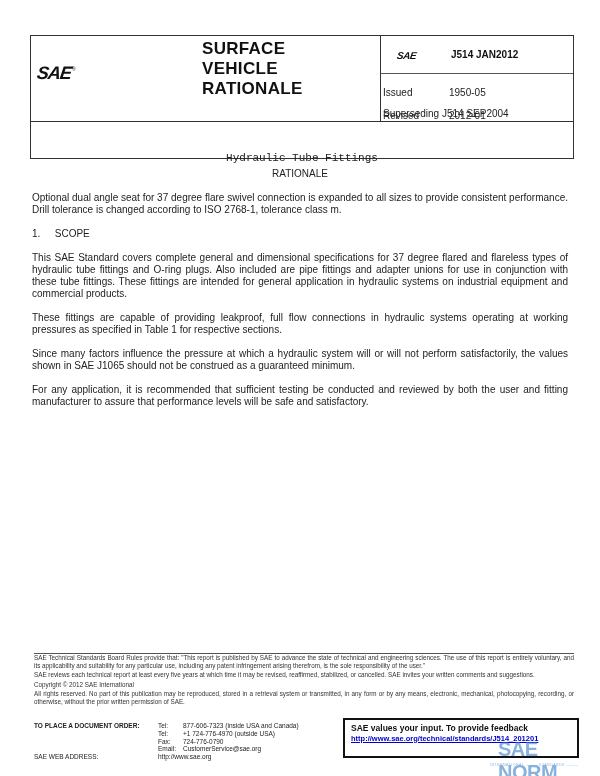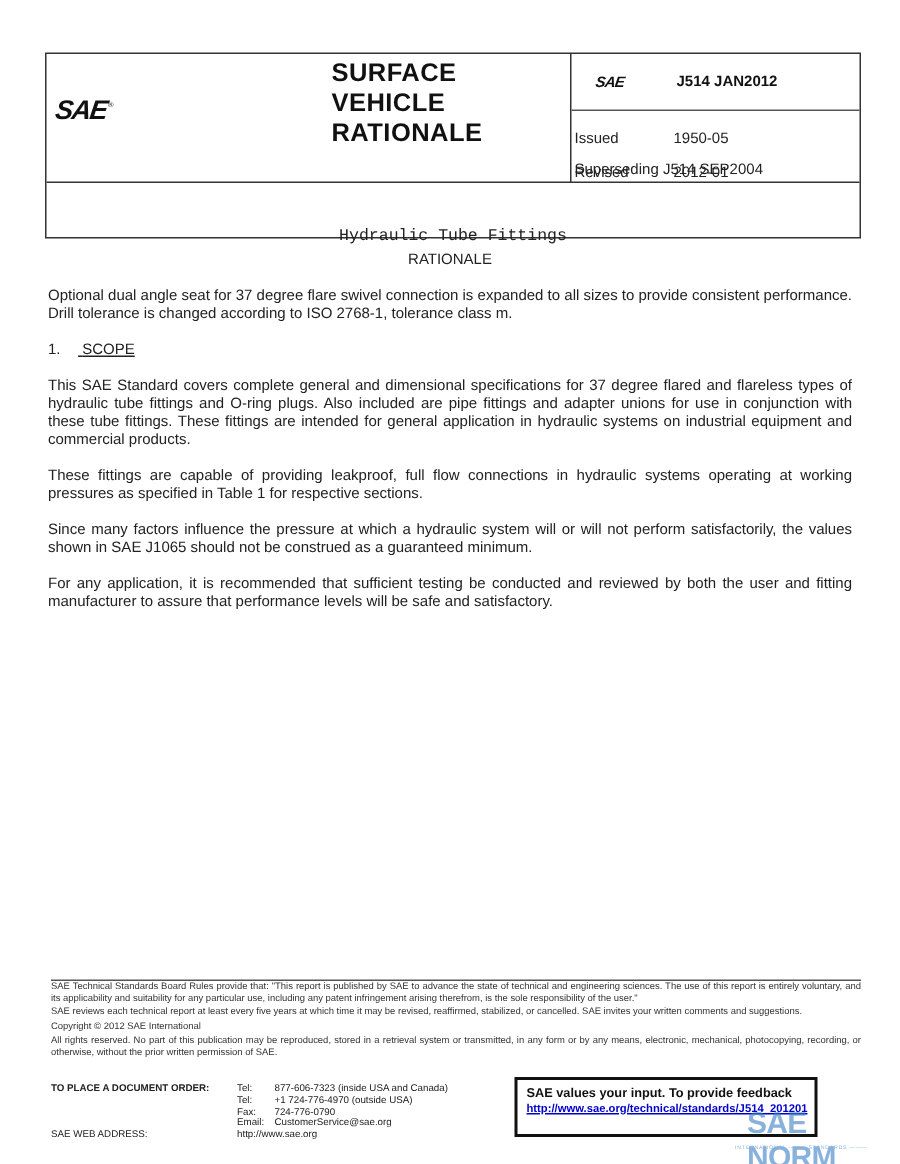--- a/index.html
+++ b/index.html
@@ -29,7 +29,7 @@
     .logo-tm { font-size: 5px; vertical-align: top; margin-left: 1px; color: #333; position: relative; top: -8px; }
 
     .doc-type {
-      position: absolute; left: 190px; top: 3px;
+      position: absolute; left: 171px; top: 3px;
       font-weight: bold; font-size: 17px; line-height: 20px; color: #111; letter-spacing: 0.3px;
     }
     .vdivider {

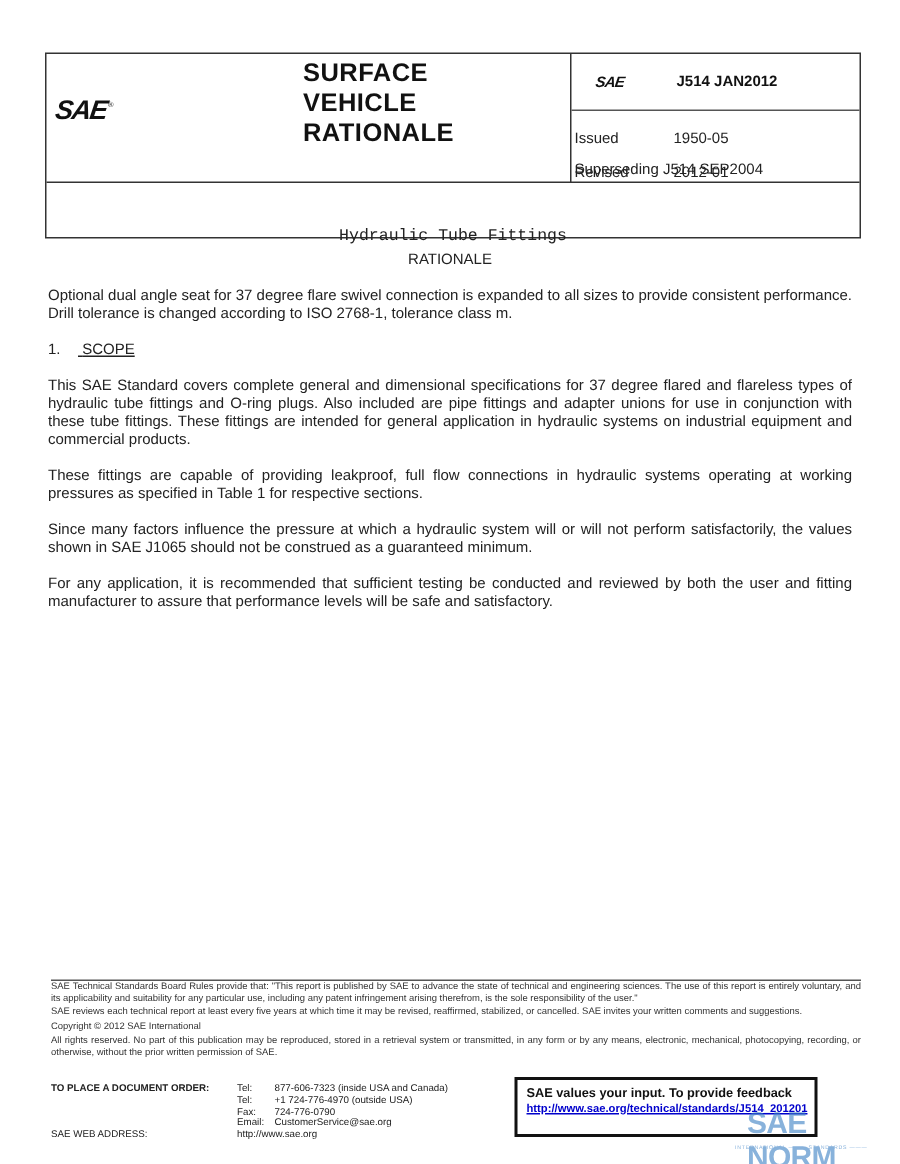--- a/index.html
+++ b/index.html
@@ -66,7 +66,7 @@
     }
     .rationale-heading { text-align: center; margin-bottom: 12px; }
     .para { text-align: justify; margin-bottom: 12px; }
-    .section-heading { margin-bottom: 12px; text-decoration: underline; }
+    .section-heading { margin-bottom: 12px; }
     .section-heading .num { display: inline-block; width: 20px; }
 
     .footer {

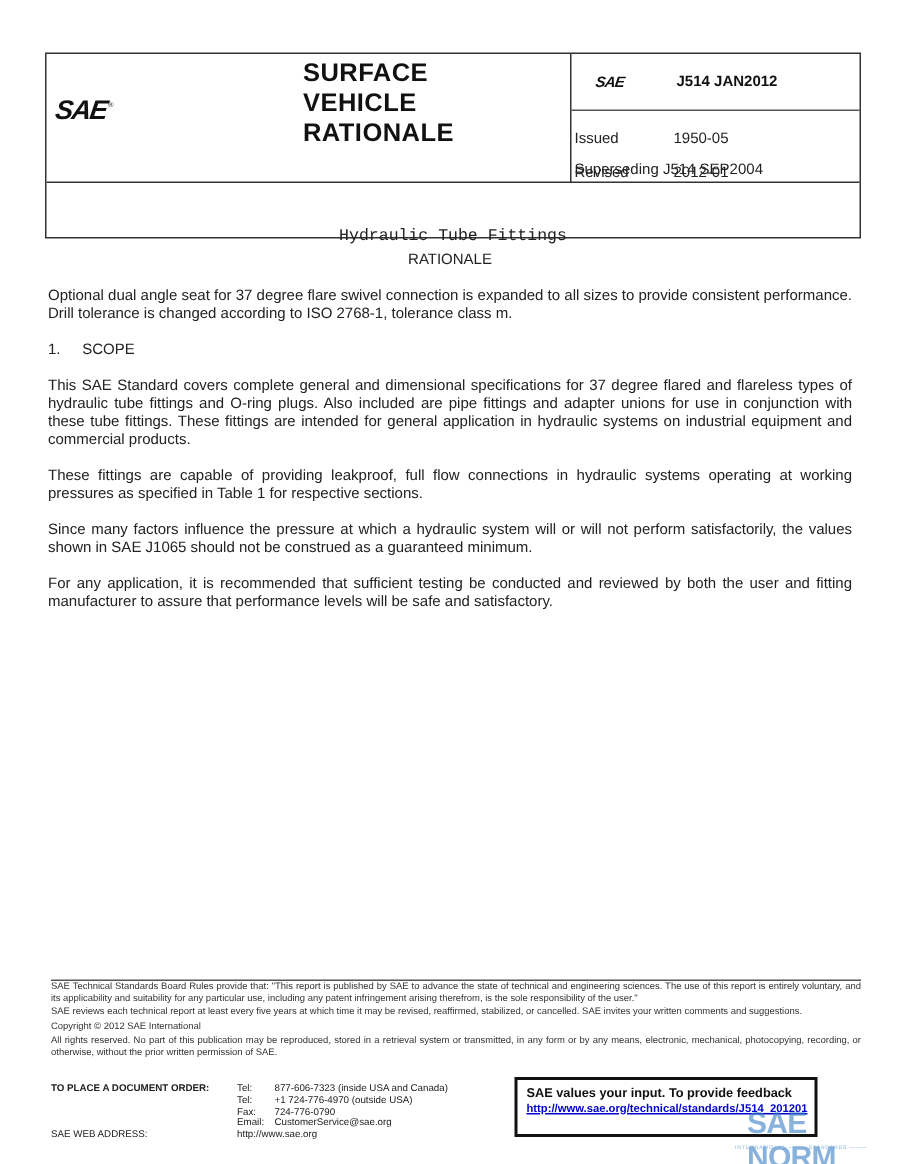--- a/index.html
+++ b/index.html
@@ -80,7 +80,7 @@
     .order-label { width: 124px; font-weight: bold; }
     .order-key { width: 25px; }
     .feedback-box {
-      position: absolute; left: 343px; top: 718px; width: 202px; height: 40px;
+      position: absolute; left: 343px; top: 718px; width: 236px; height: 40px;
       border: 2px solid #111; padding: 3px 6px;
       font-weight: bold; font-size: 8.5px; line-height: 10.5px; color: #111;
     }

